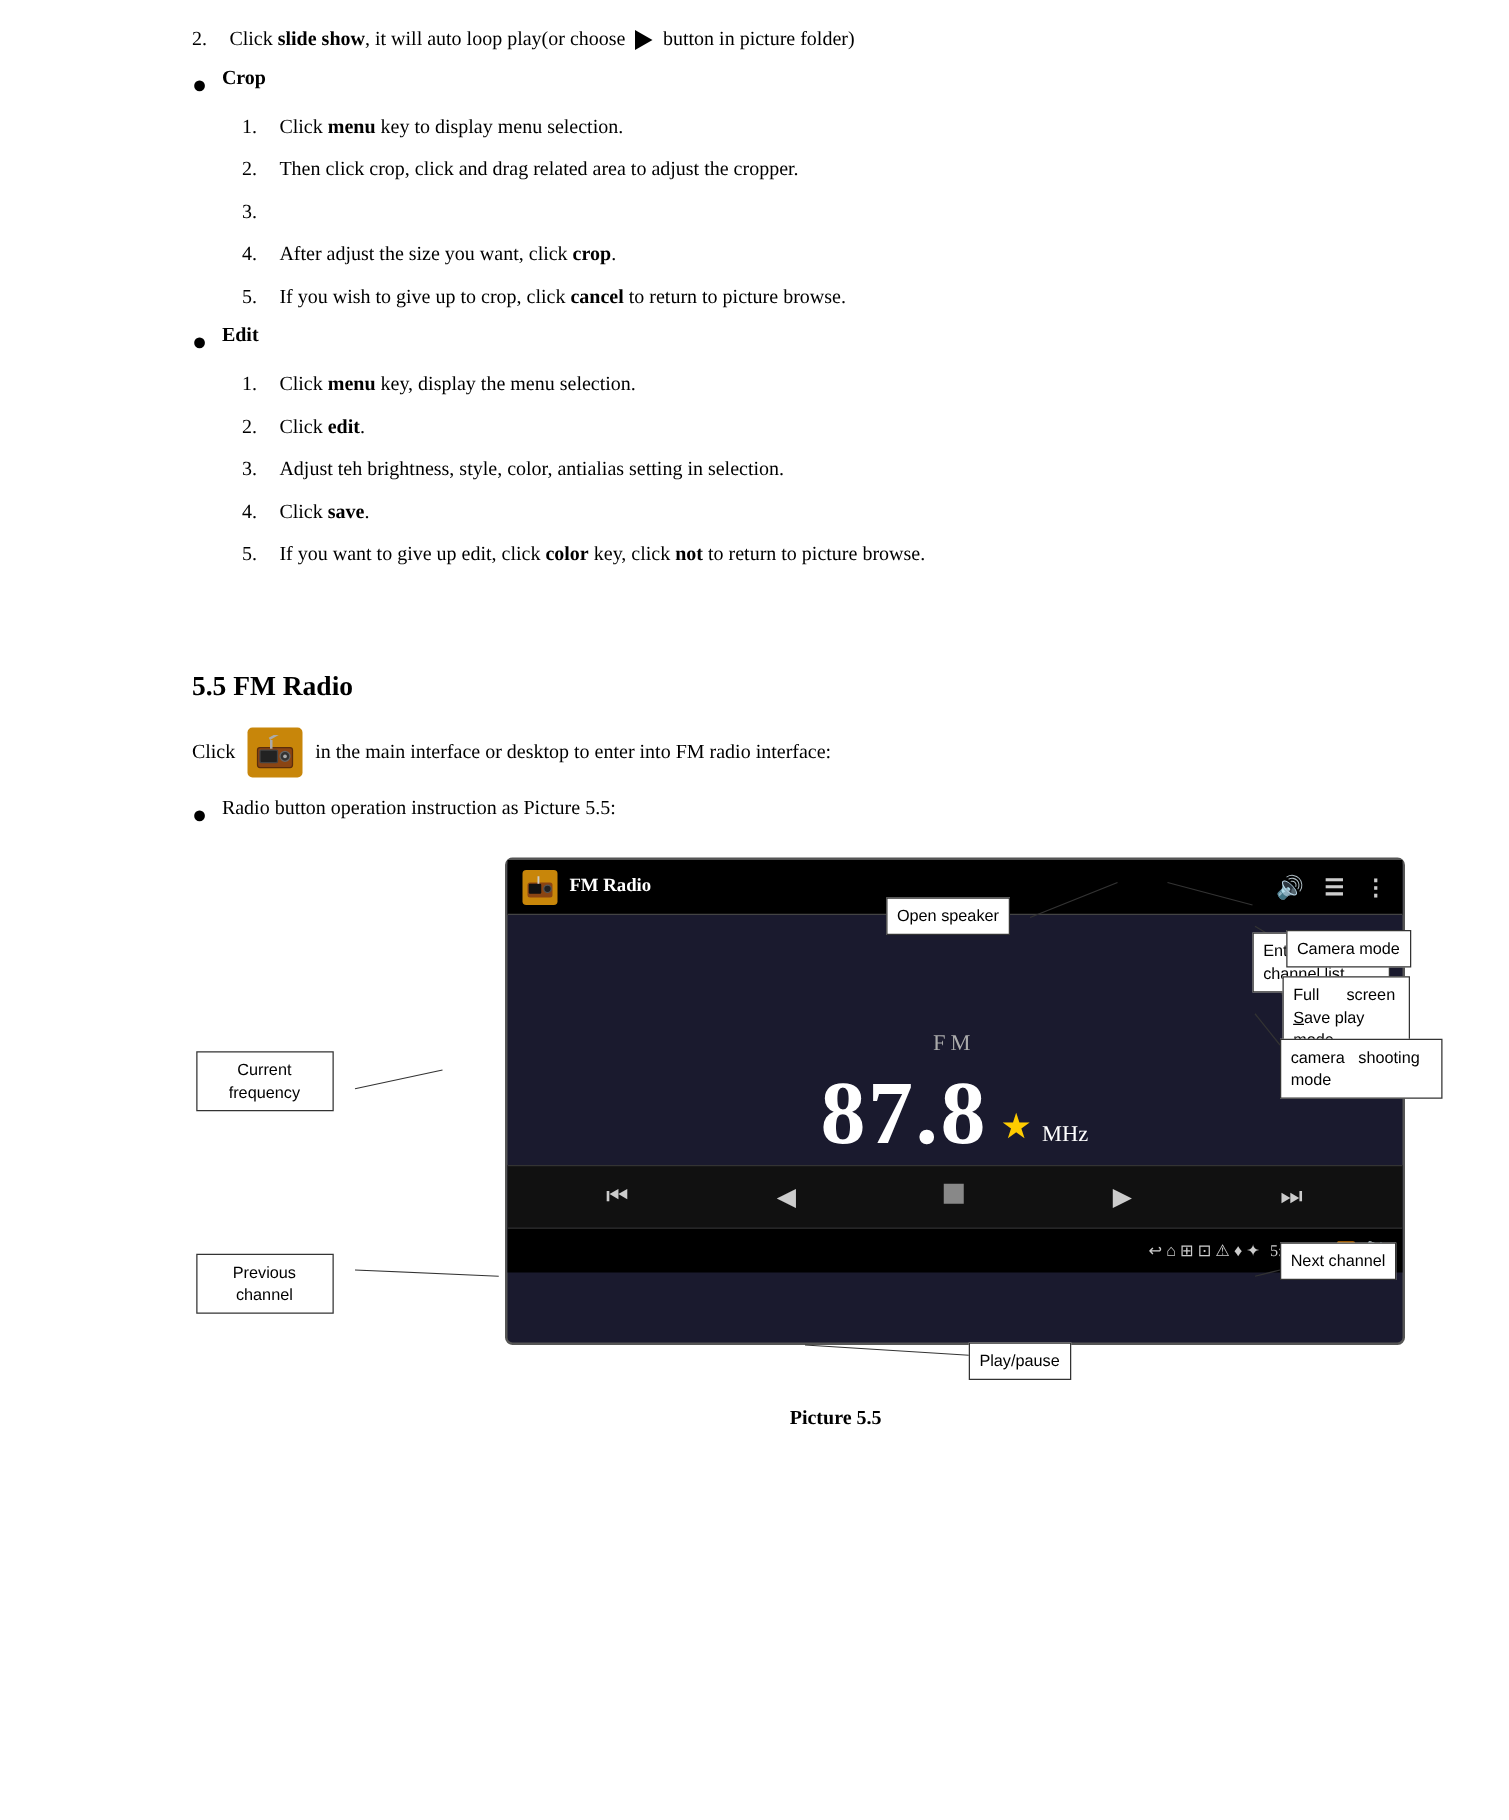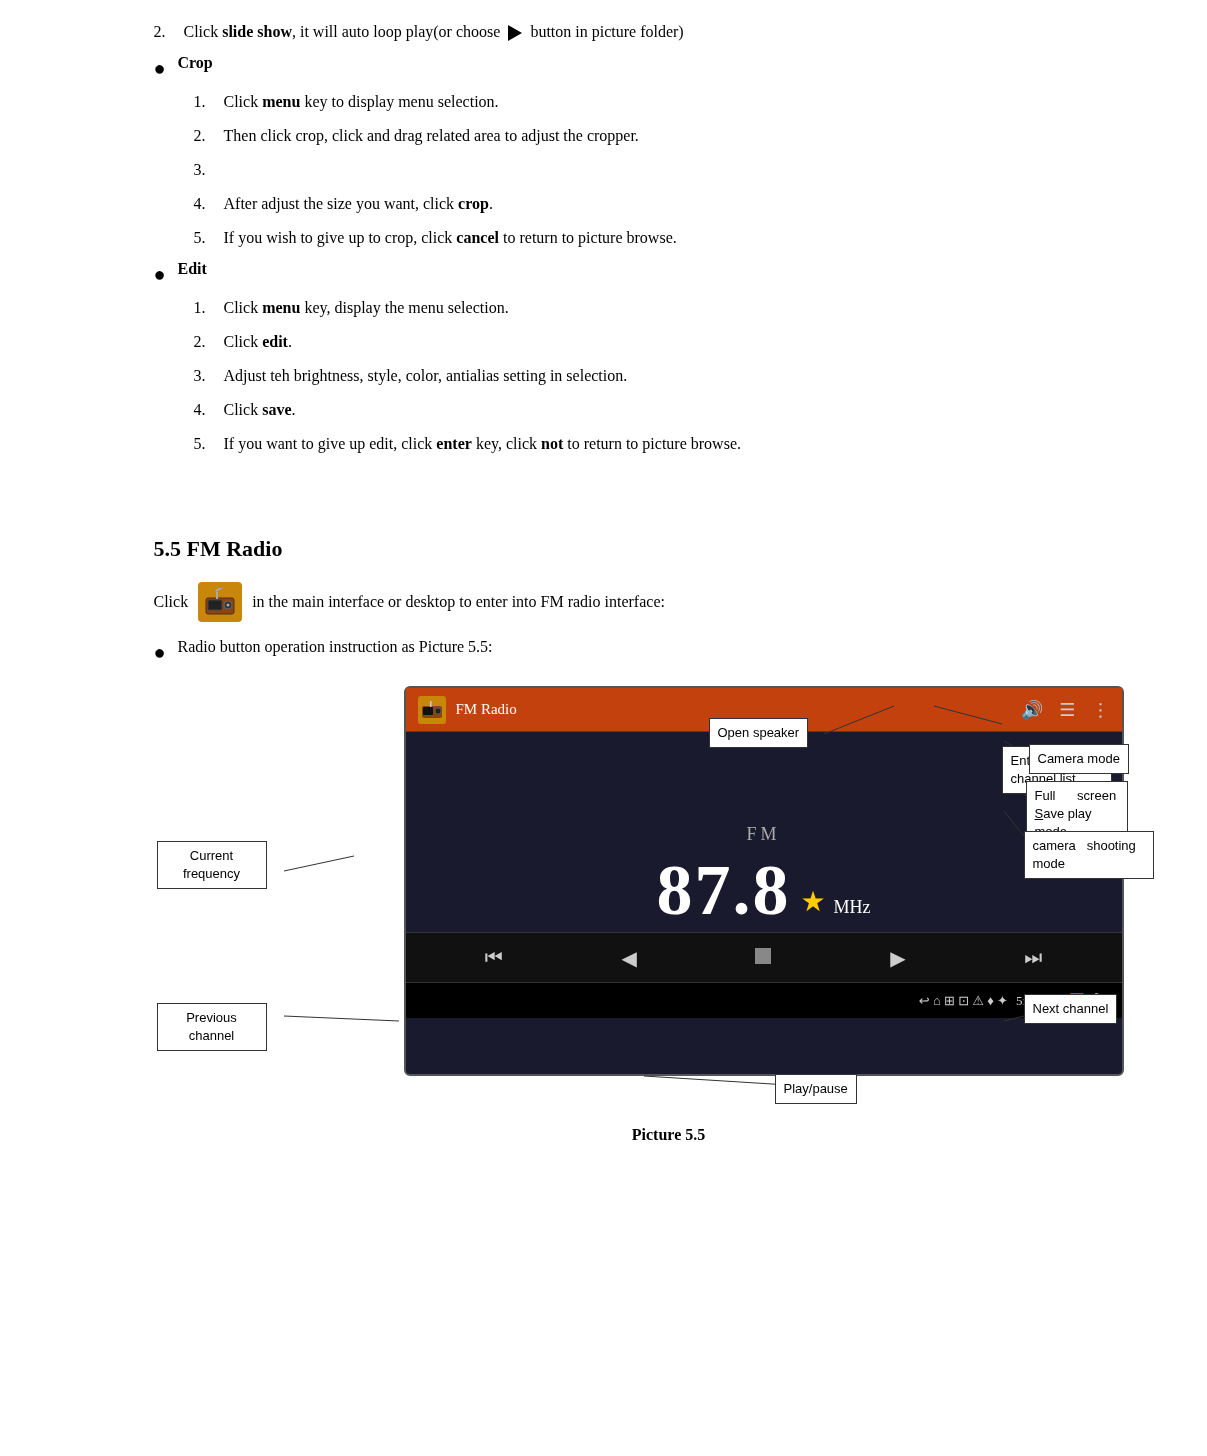--- a/index.html
+++ b/index.html
@@ -273,7 +273,7 @@
     </div>
     <div class="numbered-item">
       <span class="num">5.</span>
-      <span>If you want to give up edit, click <strong>enter</strong> key, click <strong>not</strong> to return to picture browse.</span>
+      <span>If you want to give up edit, click <strong>color</strong> key, click <strong>not</strong> to return to picture browse.</span>
     </div>
   </div>
 

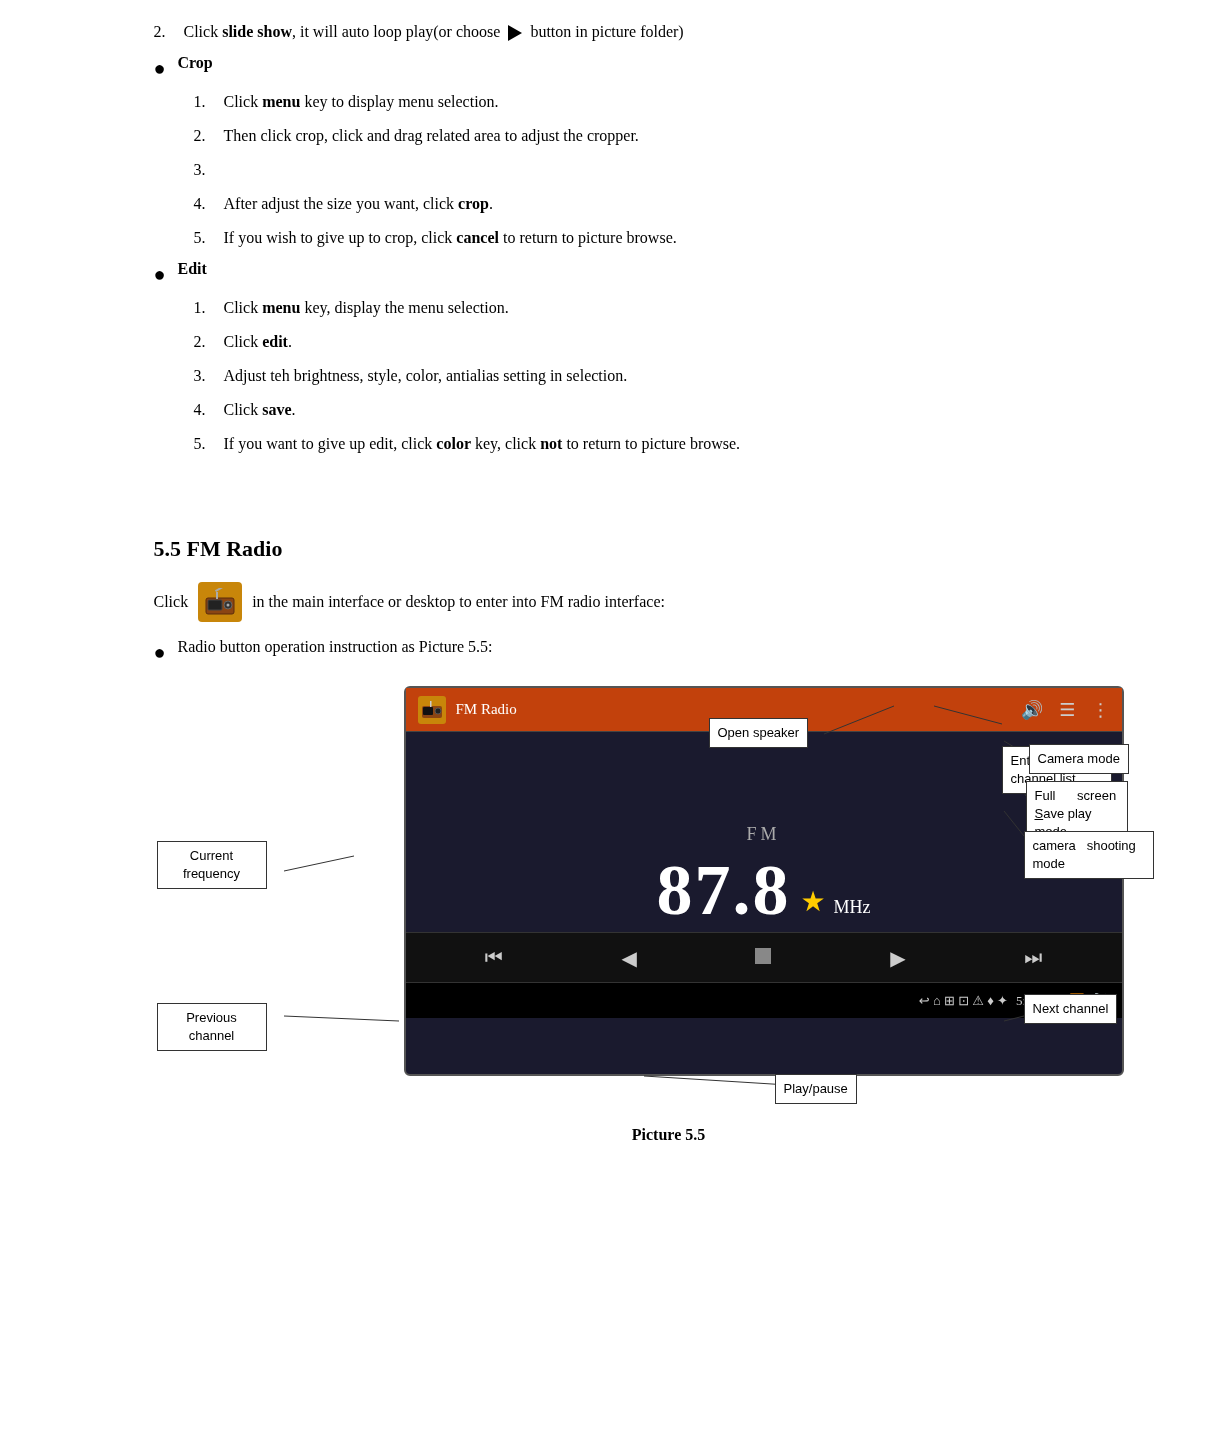--- a/index.html
+++ b/index.html
@@ -88,12 +88,13 @@
 
     
     .fm-topbar {
-      background: #c2410c;
+      background: #000000;
       height: 44px;
       display: flex;
       align-items: center;
       padding: 0 12px;
       border-bottom: 1px solid #444;
+      font-weight: bold;
     }
     .fm-topbar-icon {
       width: 28px; height: 28px;

